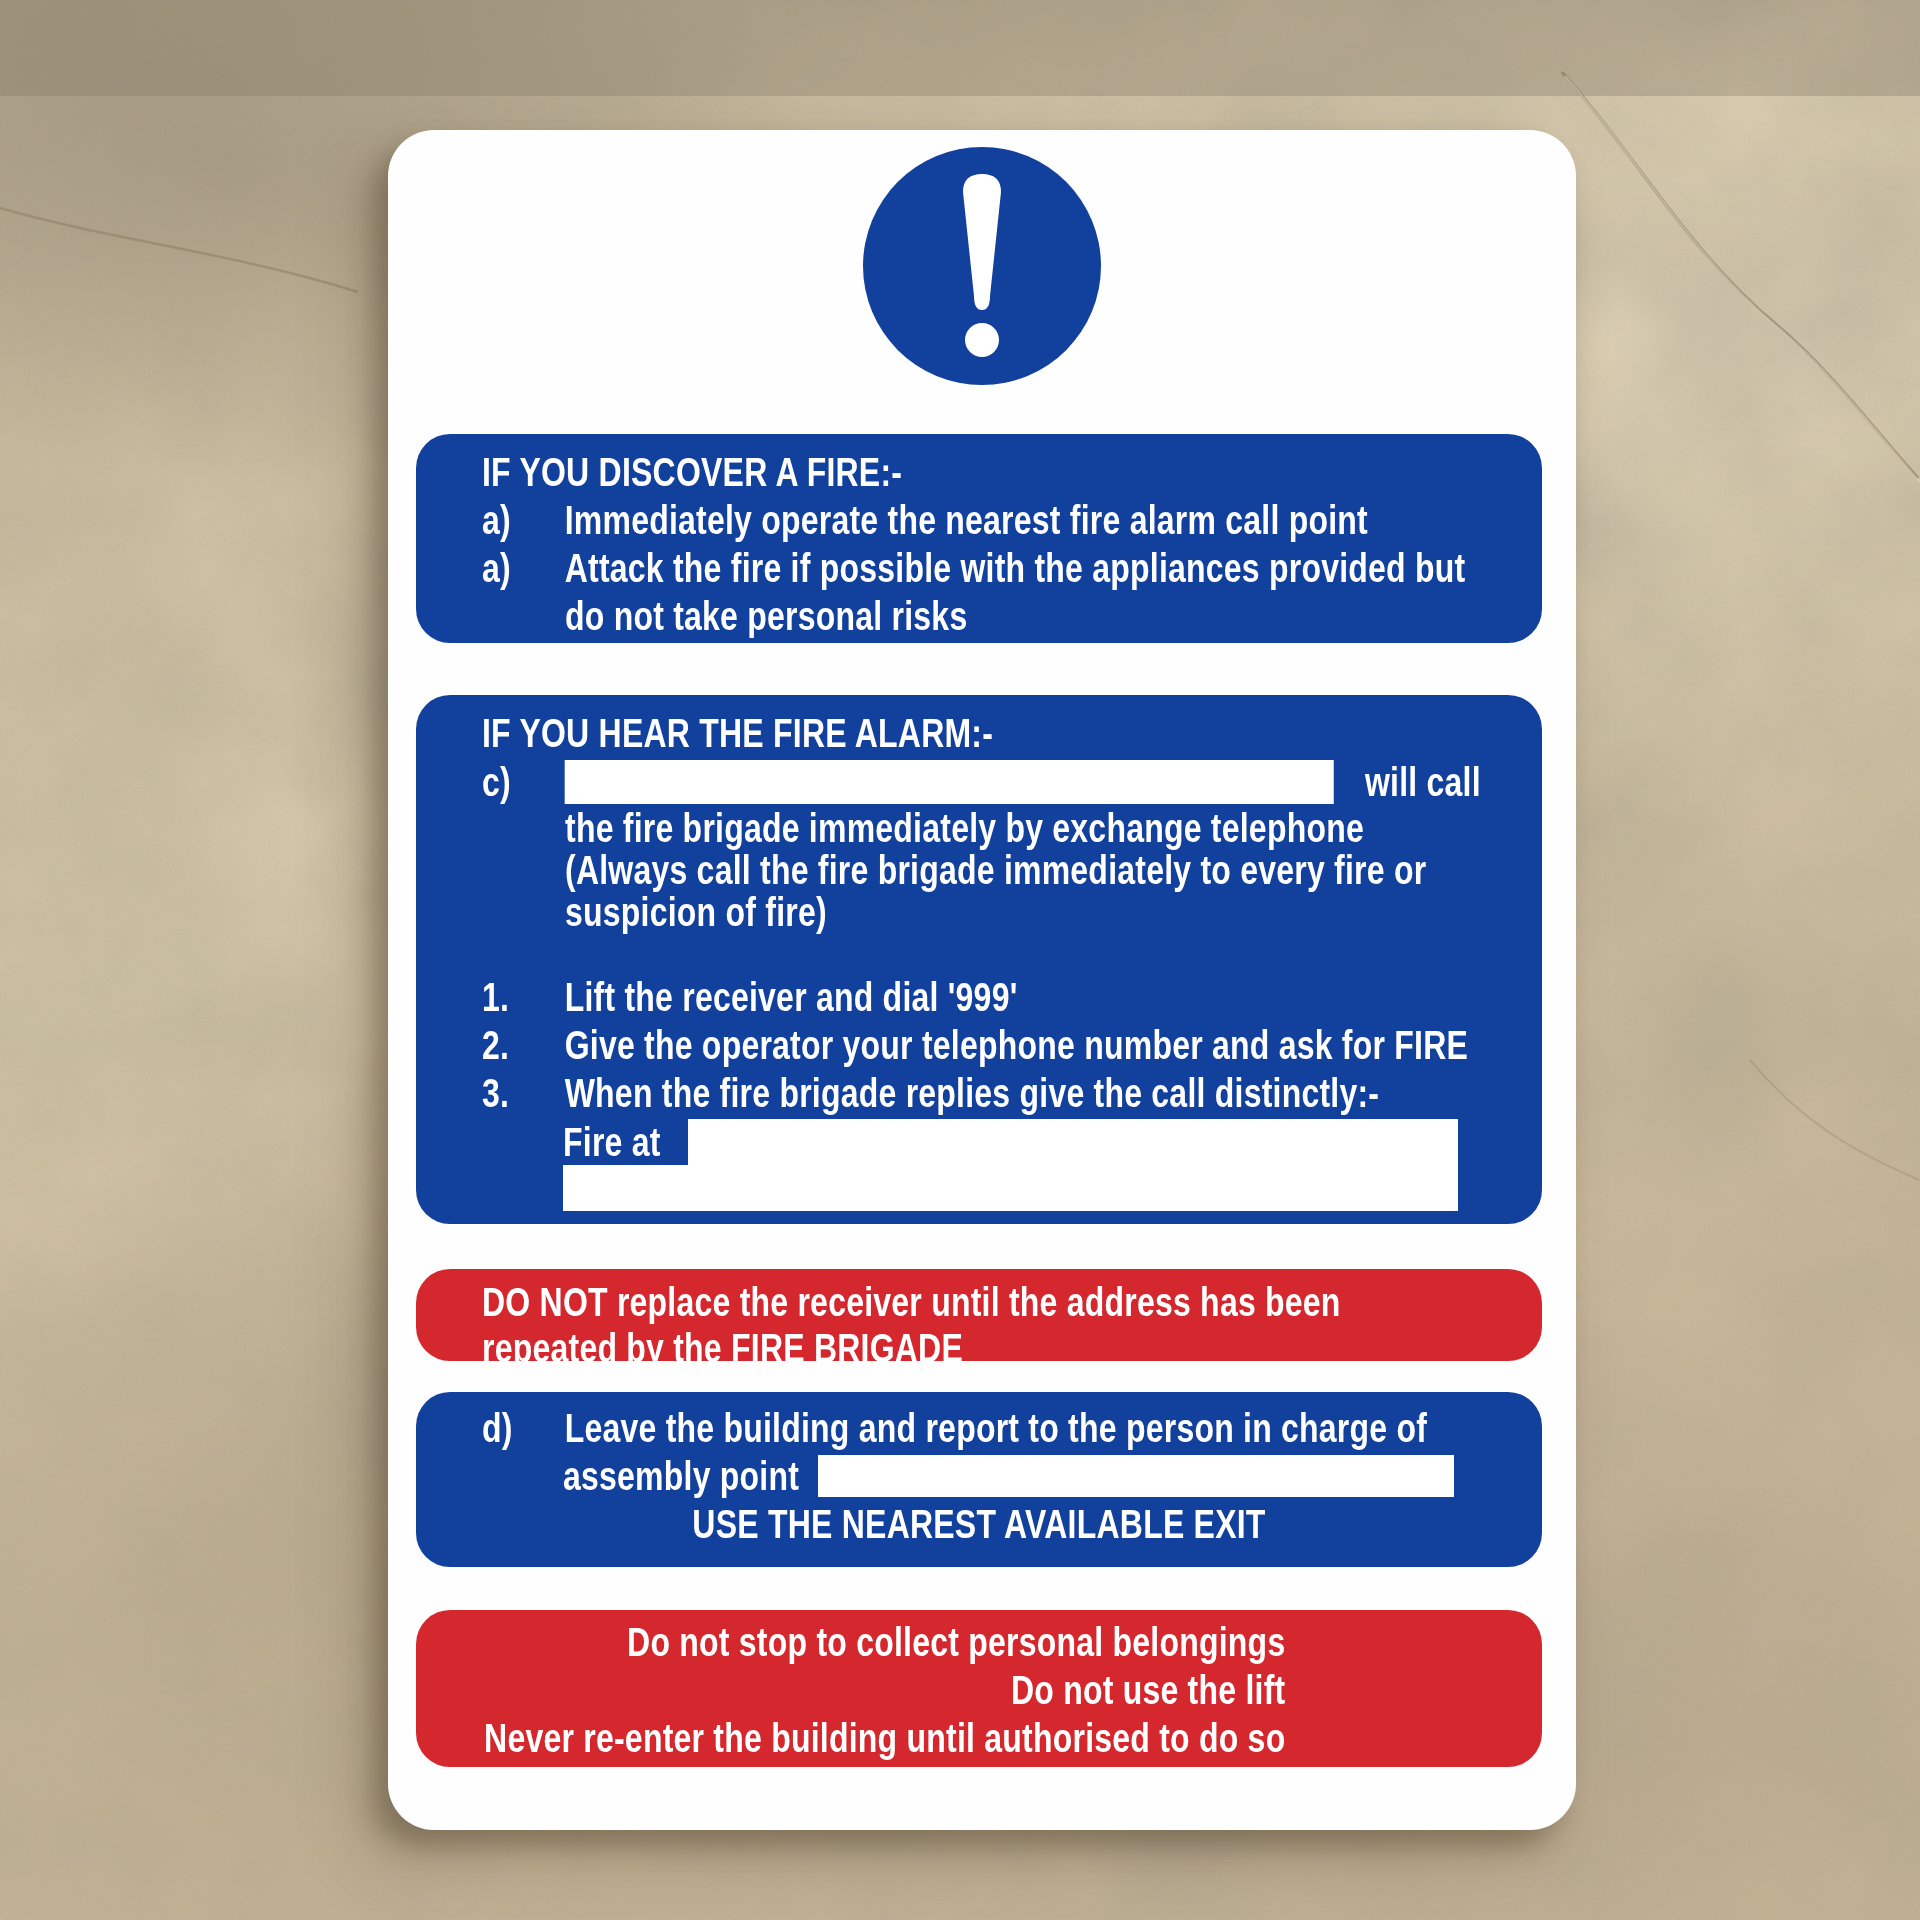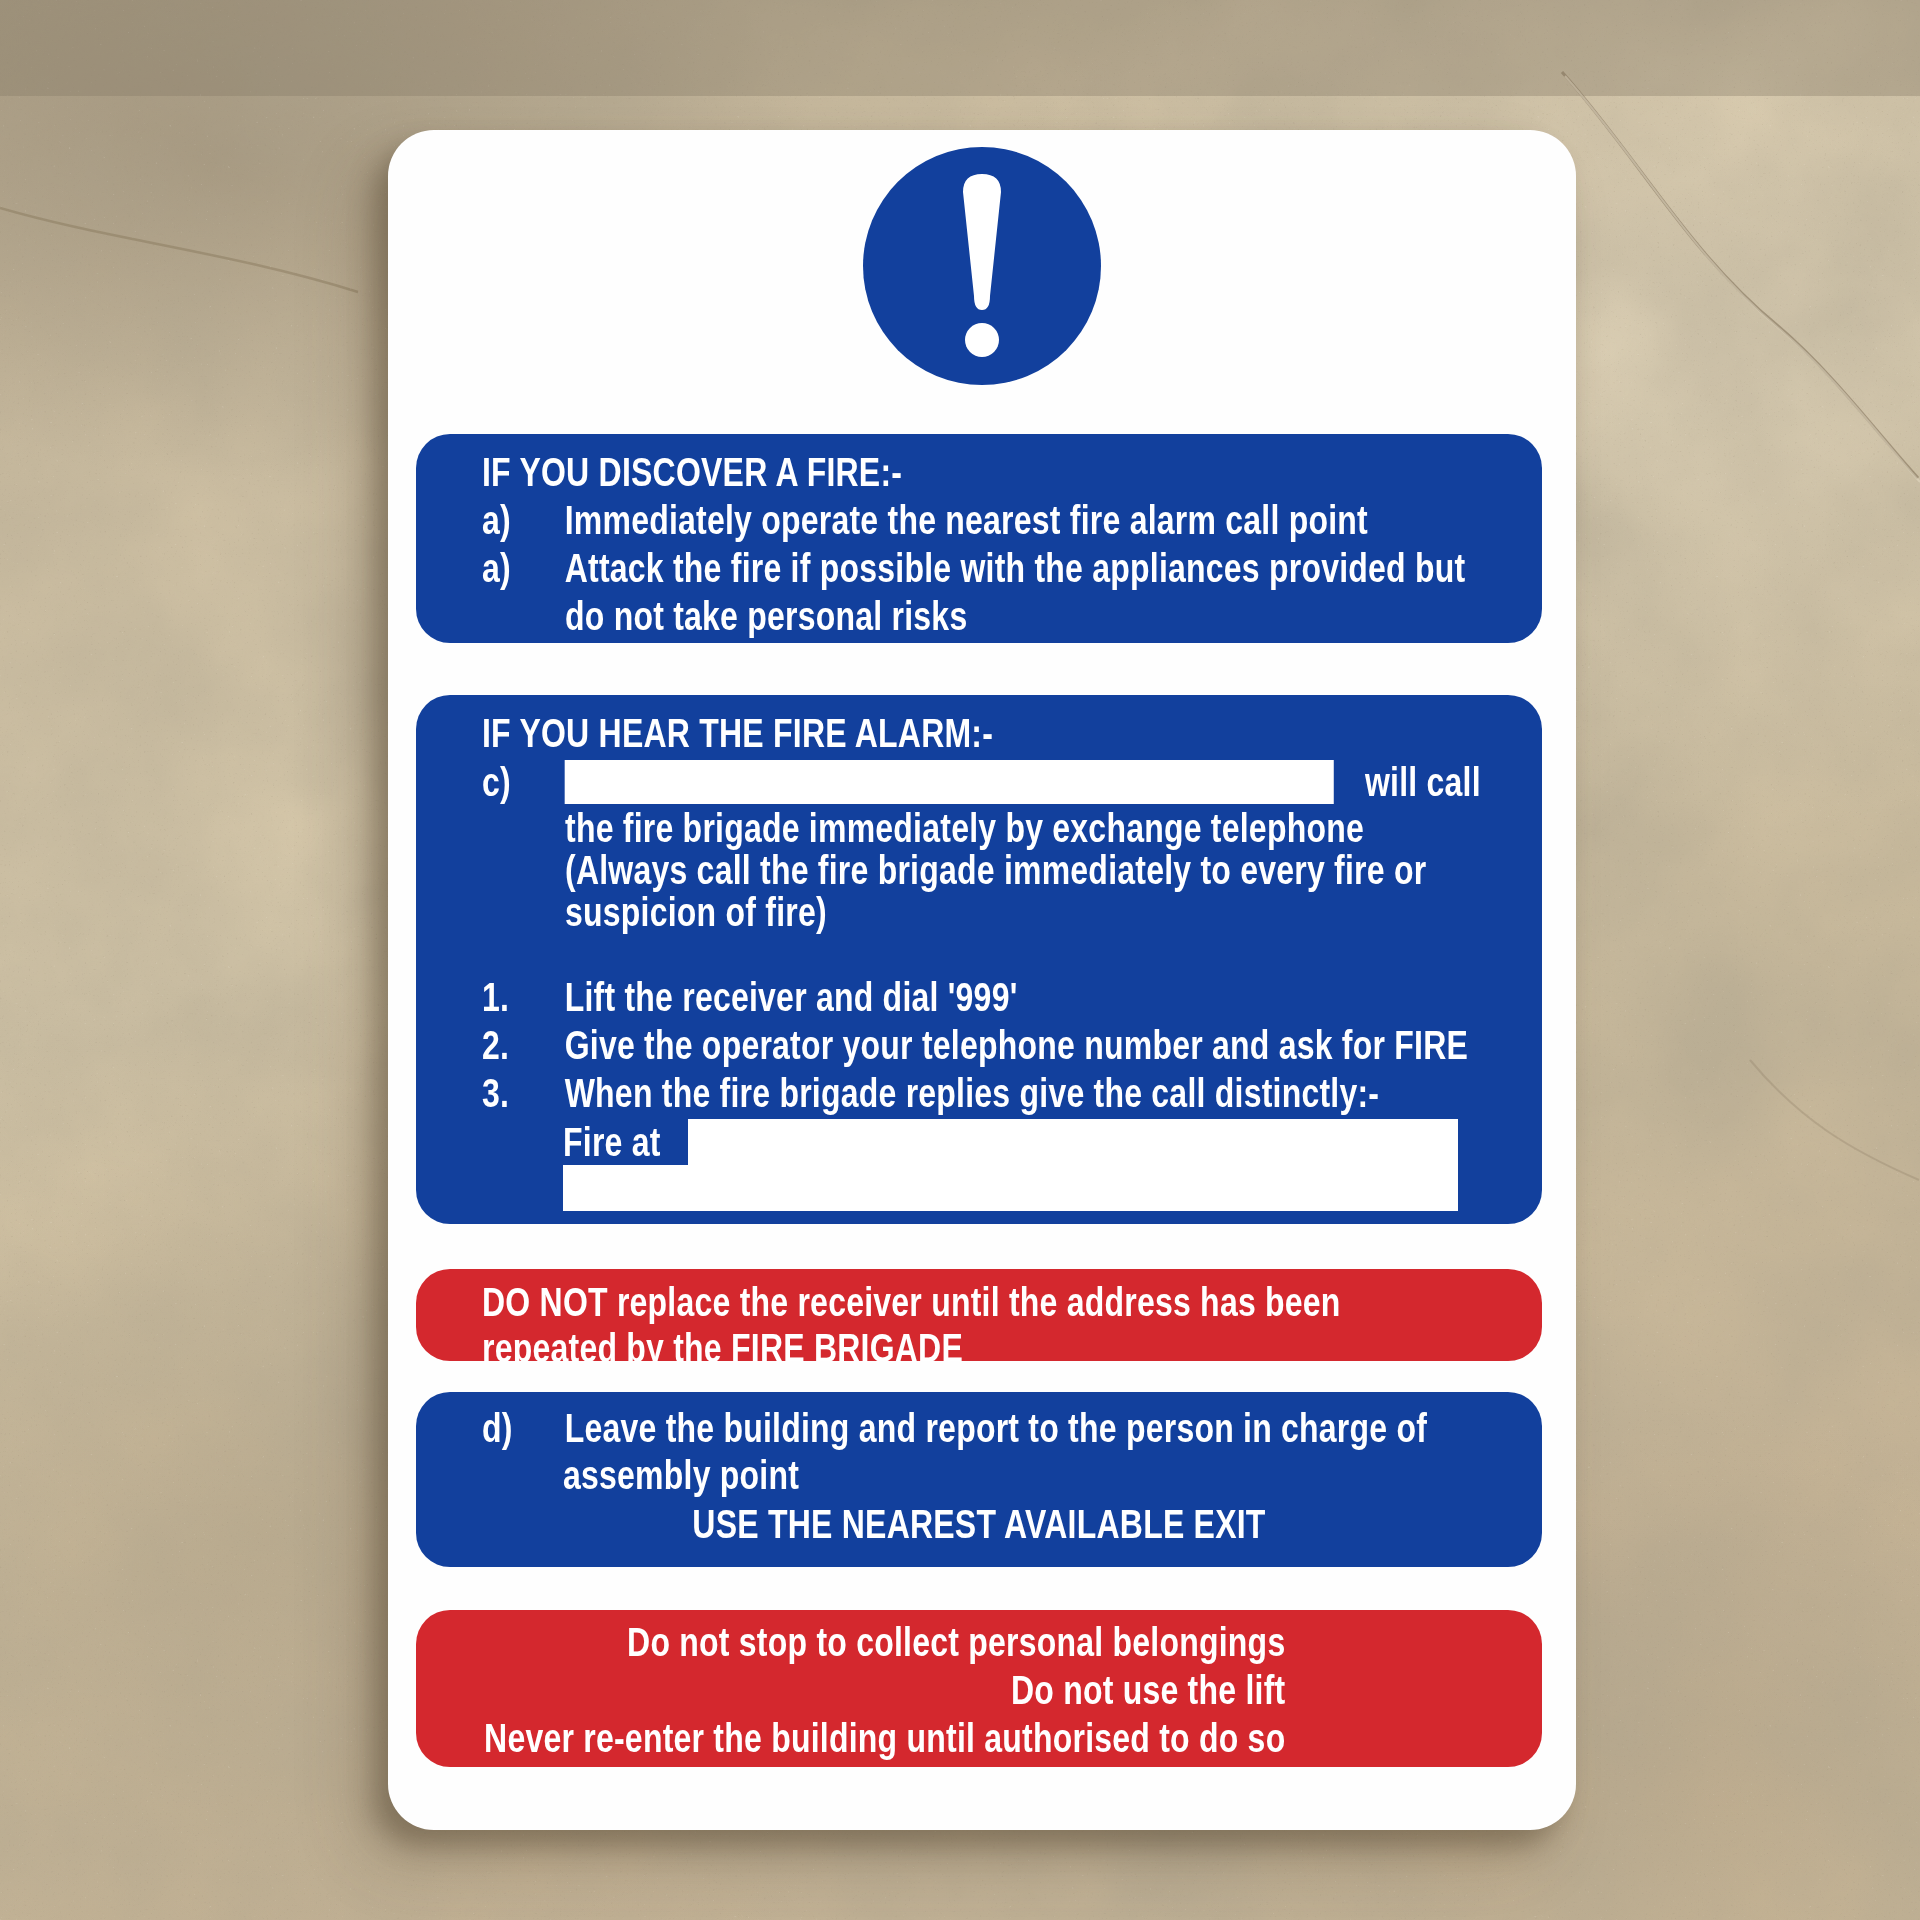--- a/index.html
+++ b/index.html
@@ -66,7 +66,7 @@
   .fa-blank1{flex:1 1 auto;height:46px;}
   .fa-blank2{width:100%;height:46px;}
 
-  .asm-row{display:flex;align-items:flex-start;height:48px;margin-left:81px;width:891px;flex-direction:column;}
+  .asm-row{display:flex;align-items:center;height:48px;margin-left:81px;width:891px;}
   .asm-label-wrap{width:255px;overflow:visible;display:flex;align-items:center;}
   .asm-label-wrap .t{display:inline-block;}
   .asm-blank{flex:1 1 auto;height:42px;}

